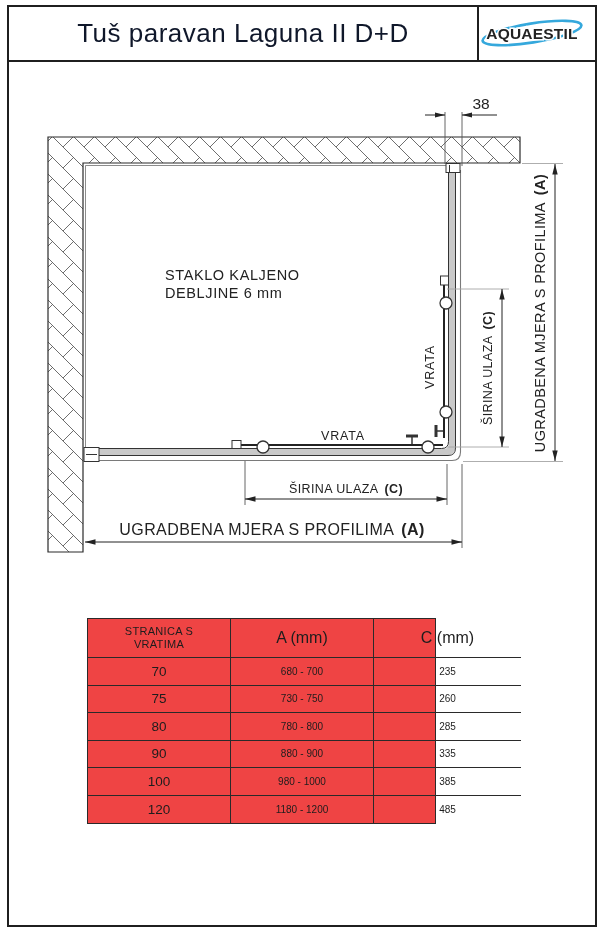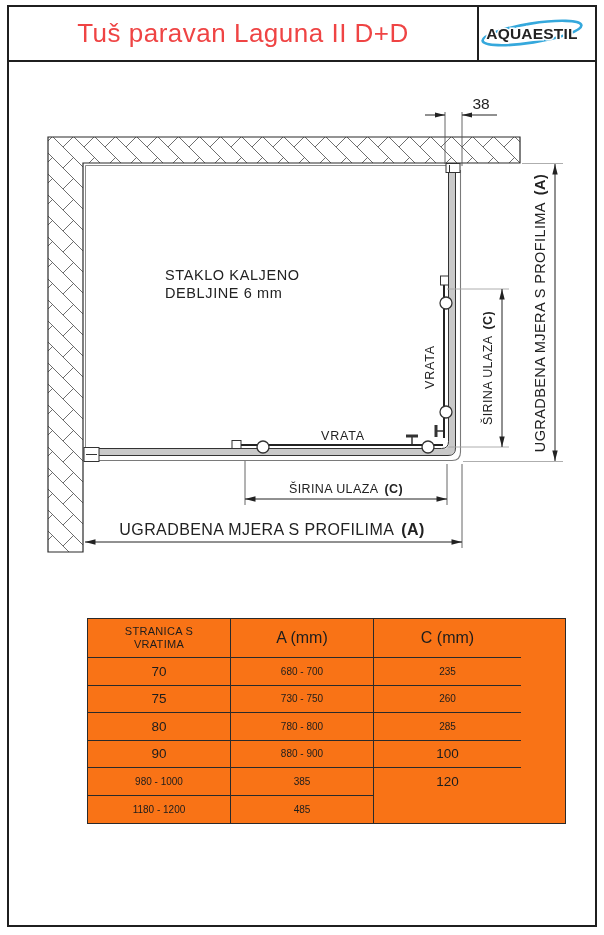--- a/index.html
+++ b/index.html
@@ -17,7 +17,7 @@
     border:2px solid #1f1f1f; display:flex; align-items:stretch; background:#fff;
   }
   .title-cell { flex:1; display:flex; align-items:center; justify-content:center; }
-  .title-cell span { font-size:26px; color:#ef4444; letter-spacing:0.5px; }
+  .title-cell span { font-size:26px; color:#0f172a; letter-spacing:0.5px; }
   .logo-cell {
     width:116px; border-left:2px solid #1f1f1f;
     display:flex; align-items:center; justify-content:flex-start;

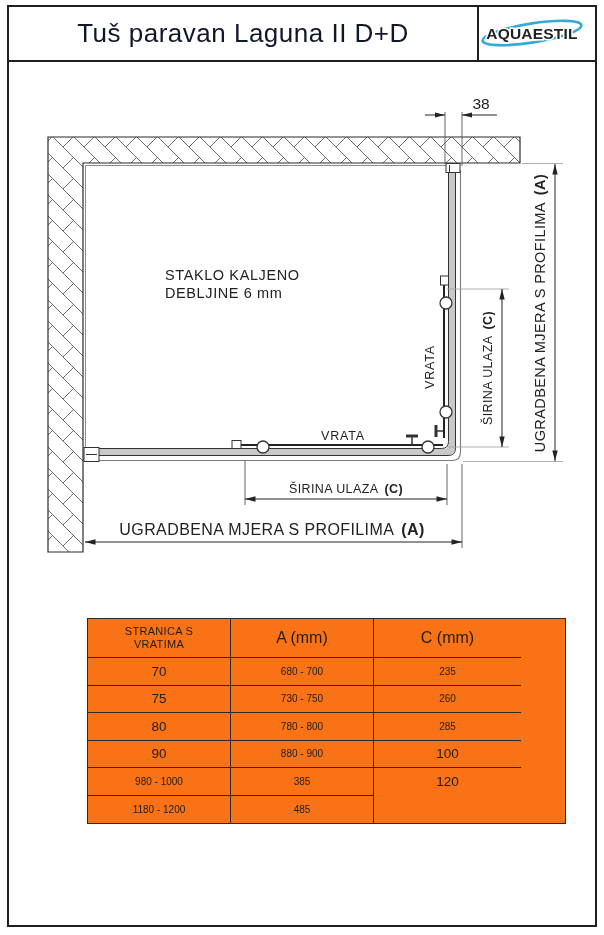--- a/index.html
+++ b/index.html
@@ -26,10 +26,10 @@
   svg text { font-family:"Liberation Sans","DejaVu Sans",sans-serif; fill:#222; }
 
   .spec-table {
-    position:absolute; left:87px; top:618px; width:479px;
+    position:absolute; left:87px; top:618px; width:349px;
     display:grid; grid-template-columns:143px 143px 147px;
     grid-template-rows:39px repeat(6, 27.5px);
-    border:1.5px solid #2a2a2a; background:#f97316; box-sizing:border-box;
+    border:1.5px solid #2a2a2a; background:#ef4444; box-sizing:border-box;
   }
   .spec-table .cell {
     border-right:1px solid #2a2a2a; border-bottom:1px solid #2a2a2a;

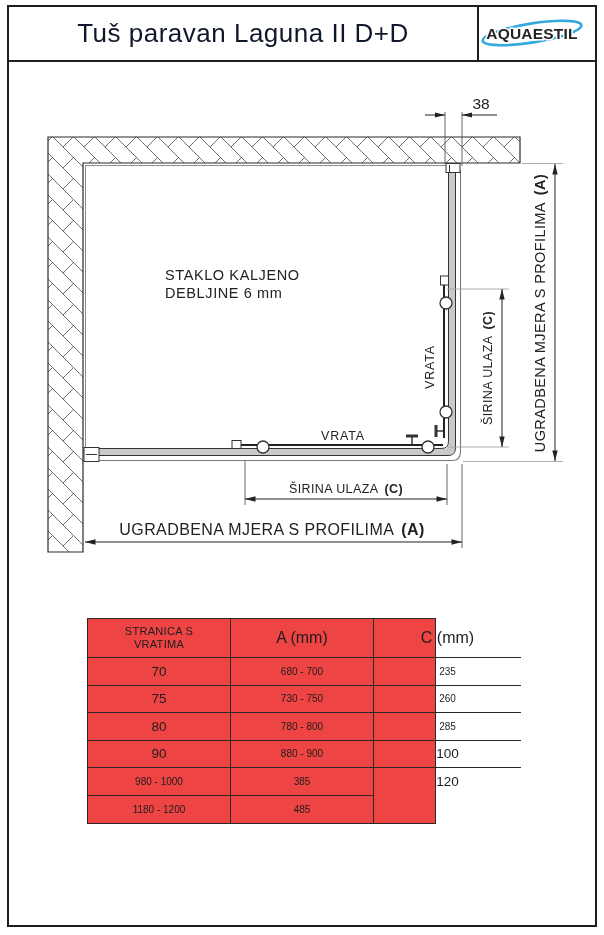--- a/index.html
+++ b/index.html
@@ -171,6 +171,7 @@
 
     <div class="cell bold">90</div>
     <div class="cell">880 - 900</div>
+    <div class="cell">335</div>
 
     <div class="cell bold">100</div>
     <div class="cell">980 - 1000</div>

